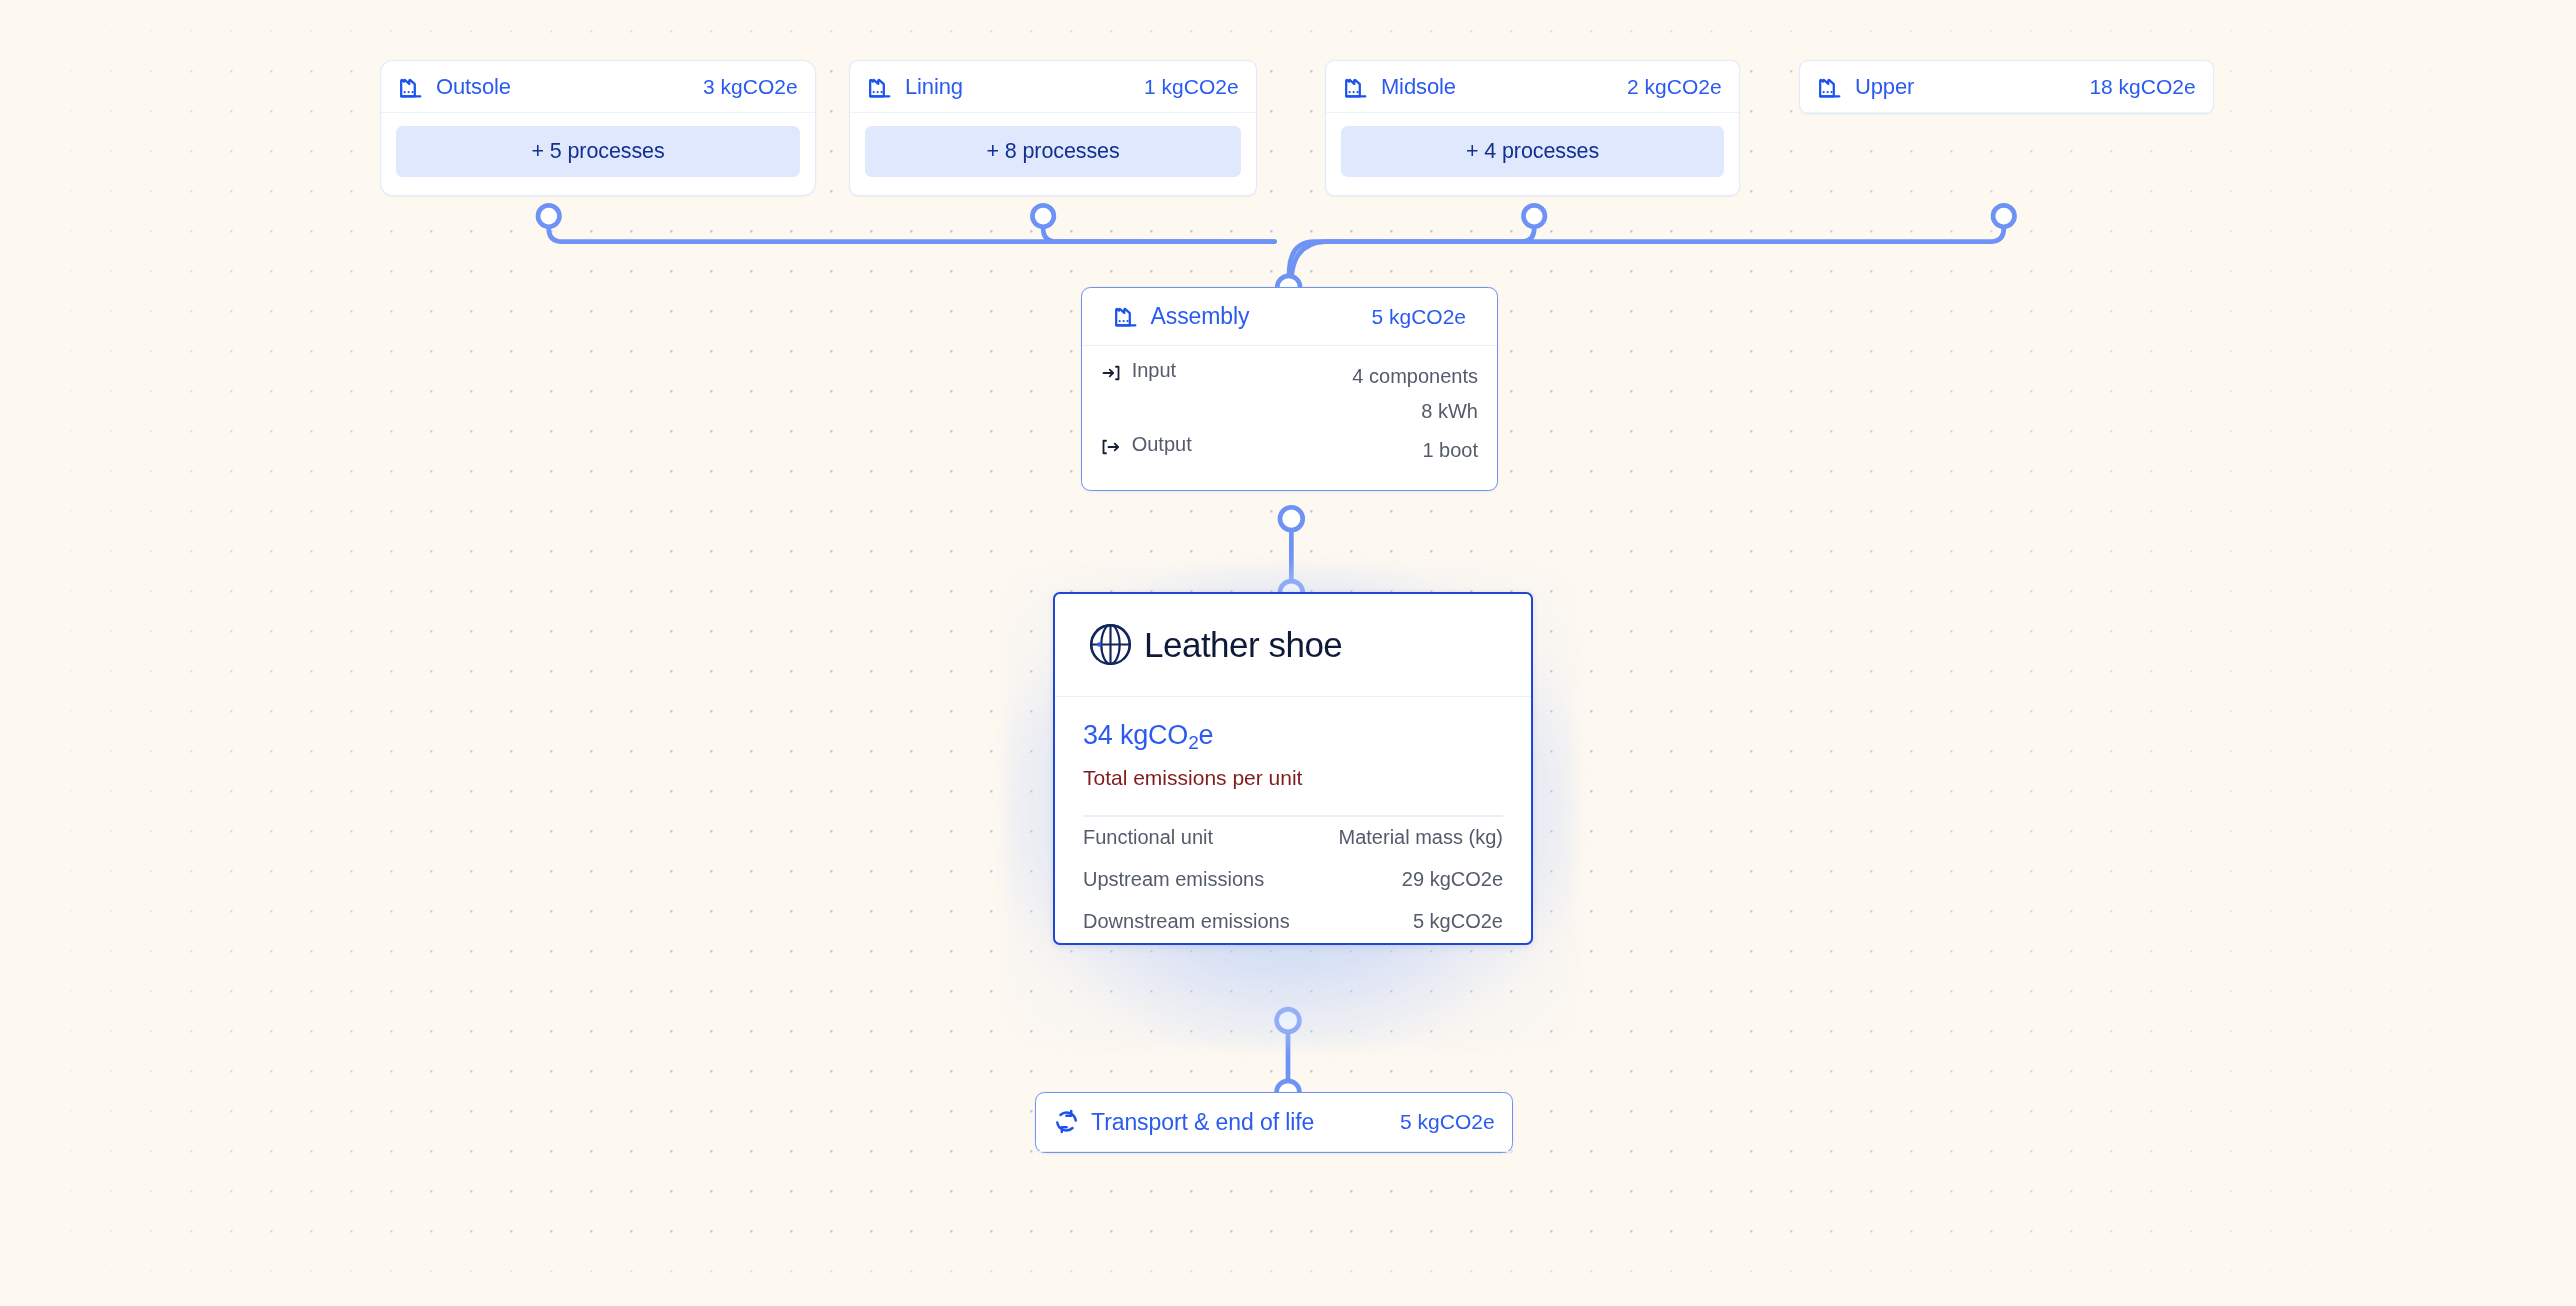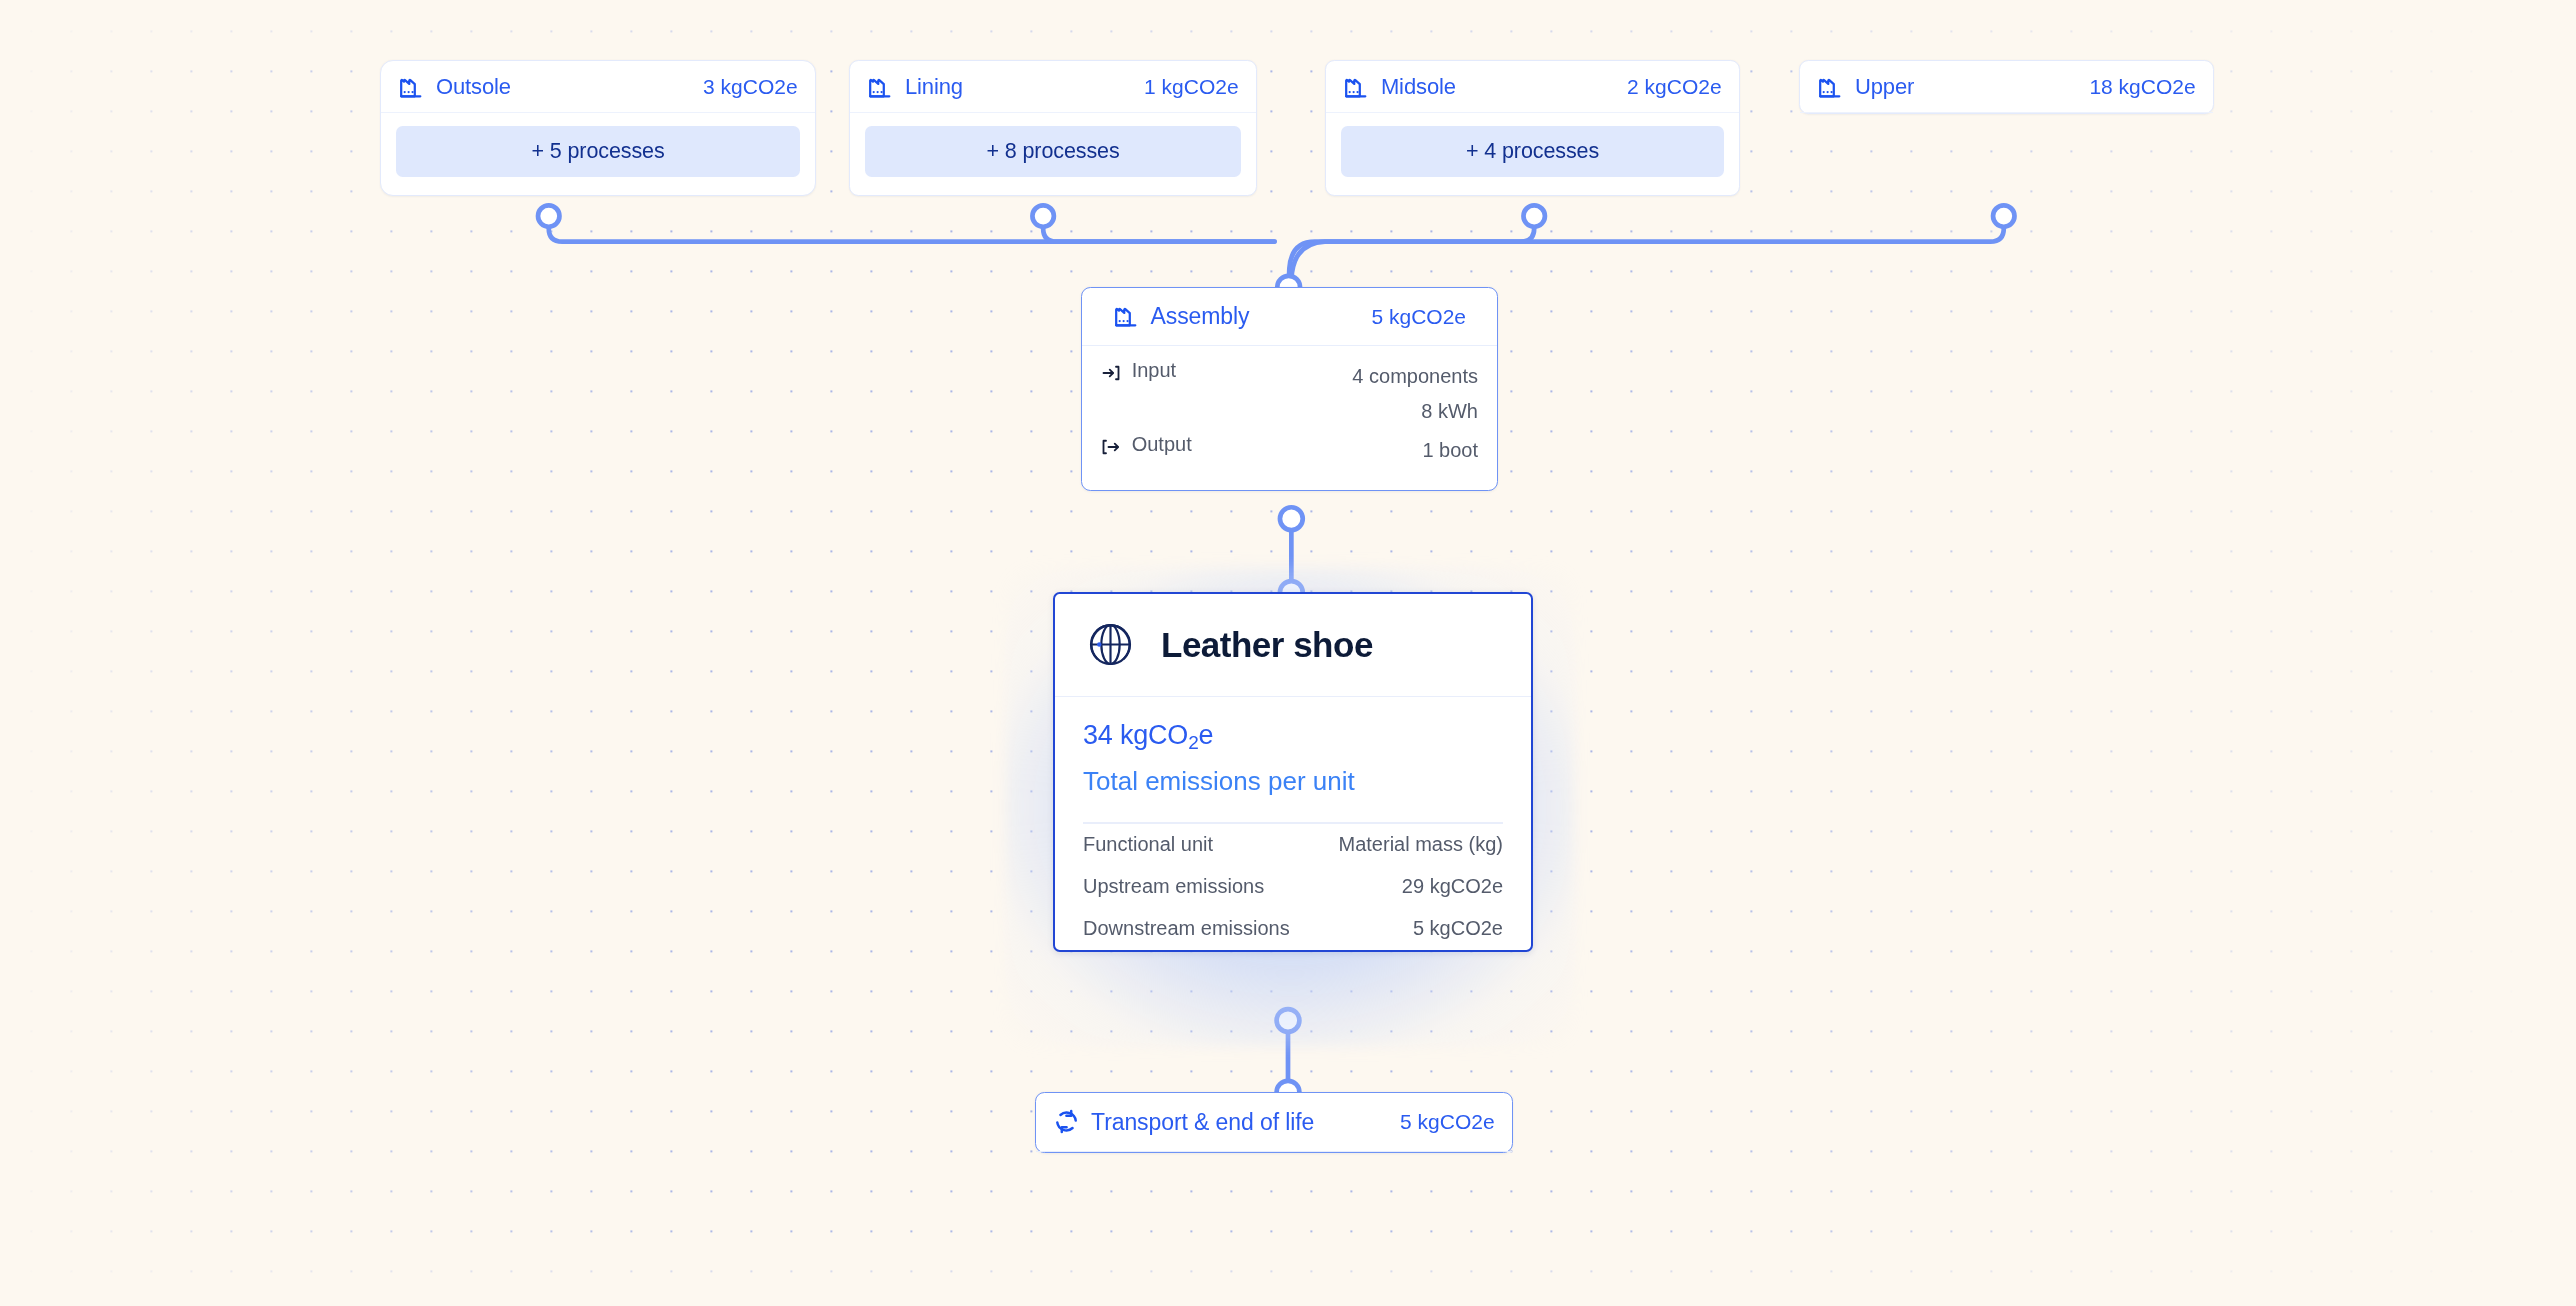--- a/index.html
+++ b/index.html
@@ -166,9 +166,9 @@
     box-sizing: border-box;
   }
   .hero-title {
-    margin-left: 23px;
+    margin-left: 6px;
     font-size: 35px;
-    font-weight: bold;
+    font-weight: normal;
     color: #0d1b38;
     letter-spacing: -0.5px;
   }

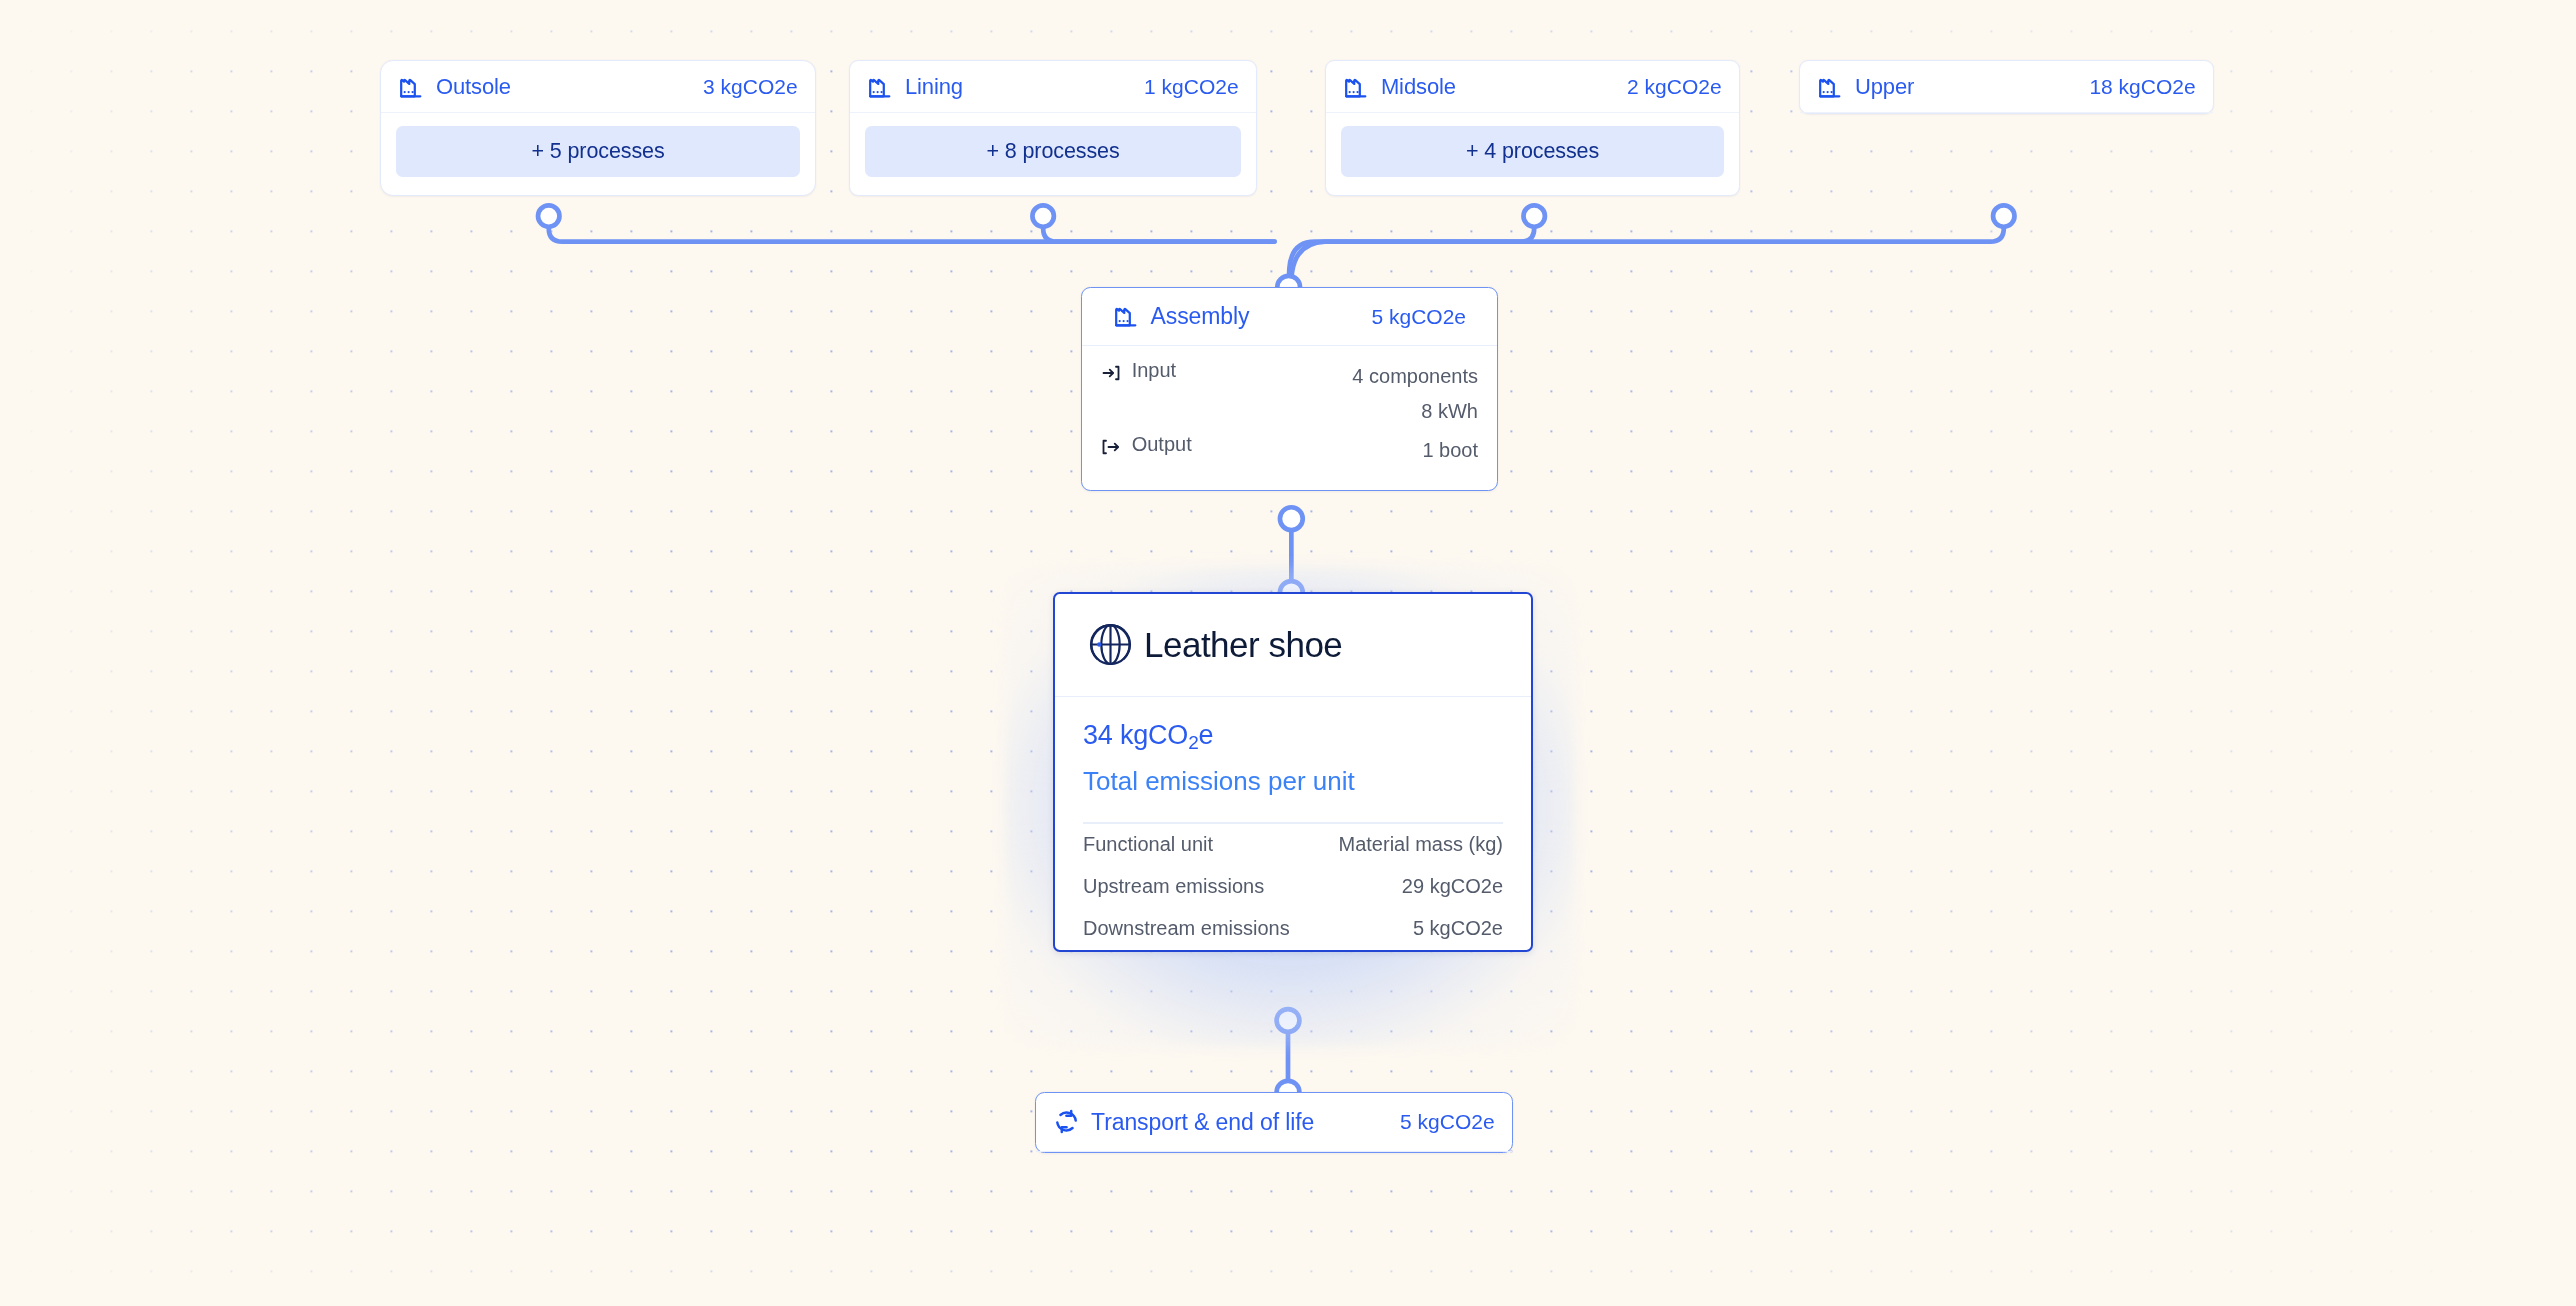--- a/index.html
+++ b/index.html
@@ -186,8 +186,8 @@
   }
   .hero-sub {
     margin-top: 14.8px;
-    font-size: 26px;
-    color: #3b82f6;
+    font-size: 21px;
+    color: #7f1d1d;
   }
   .hero-rule {
     margin: 25.5px 0 0 0;

